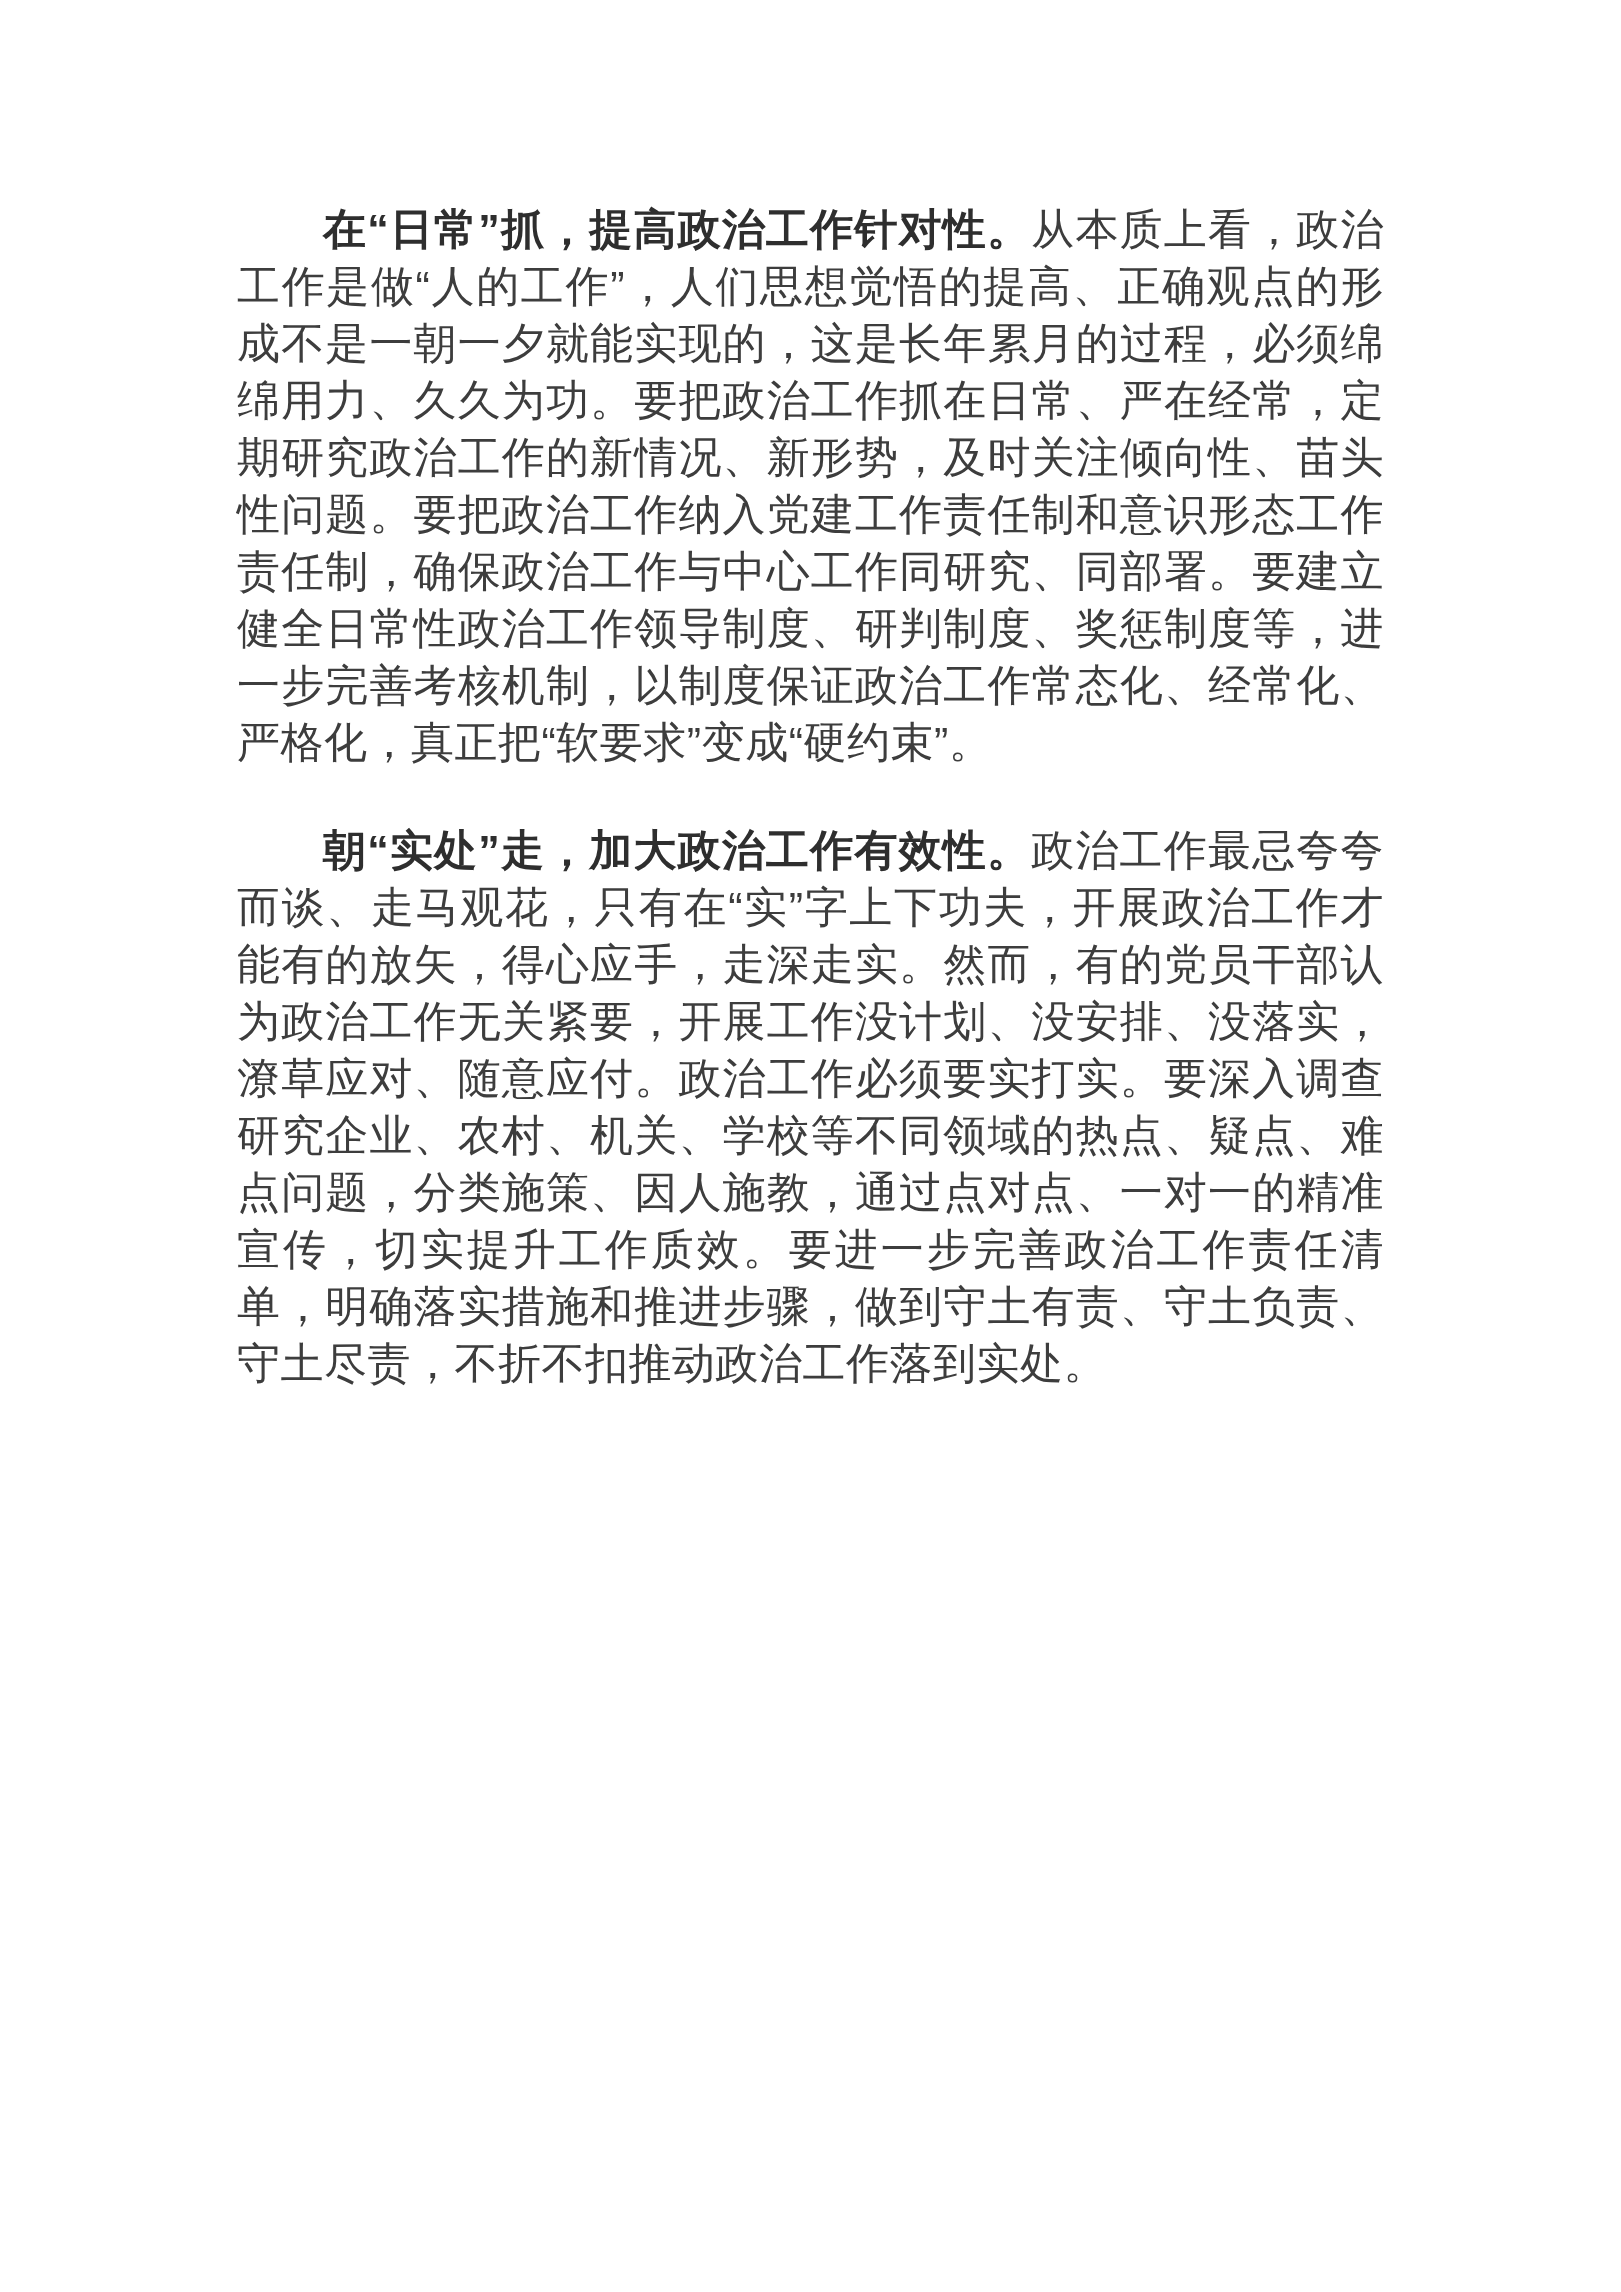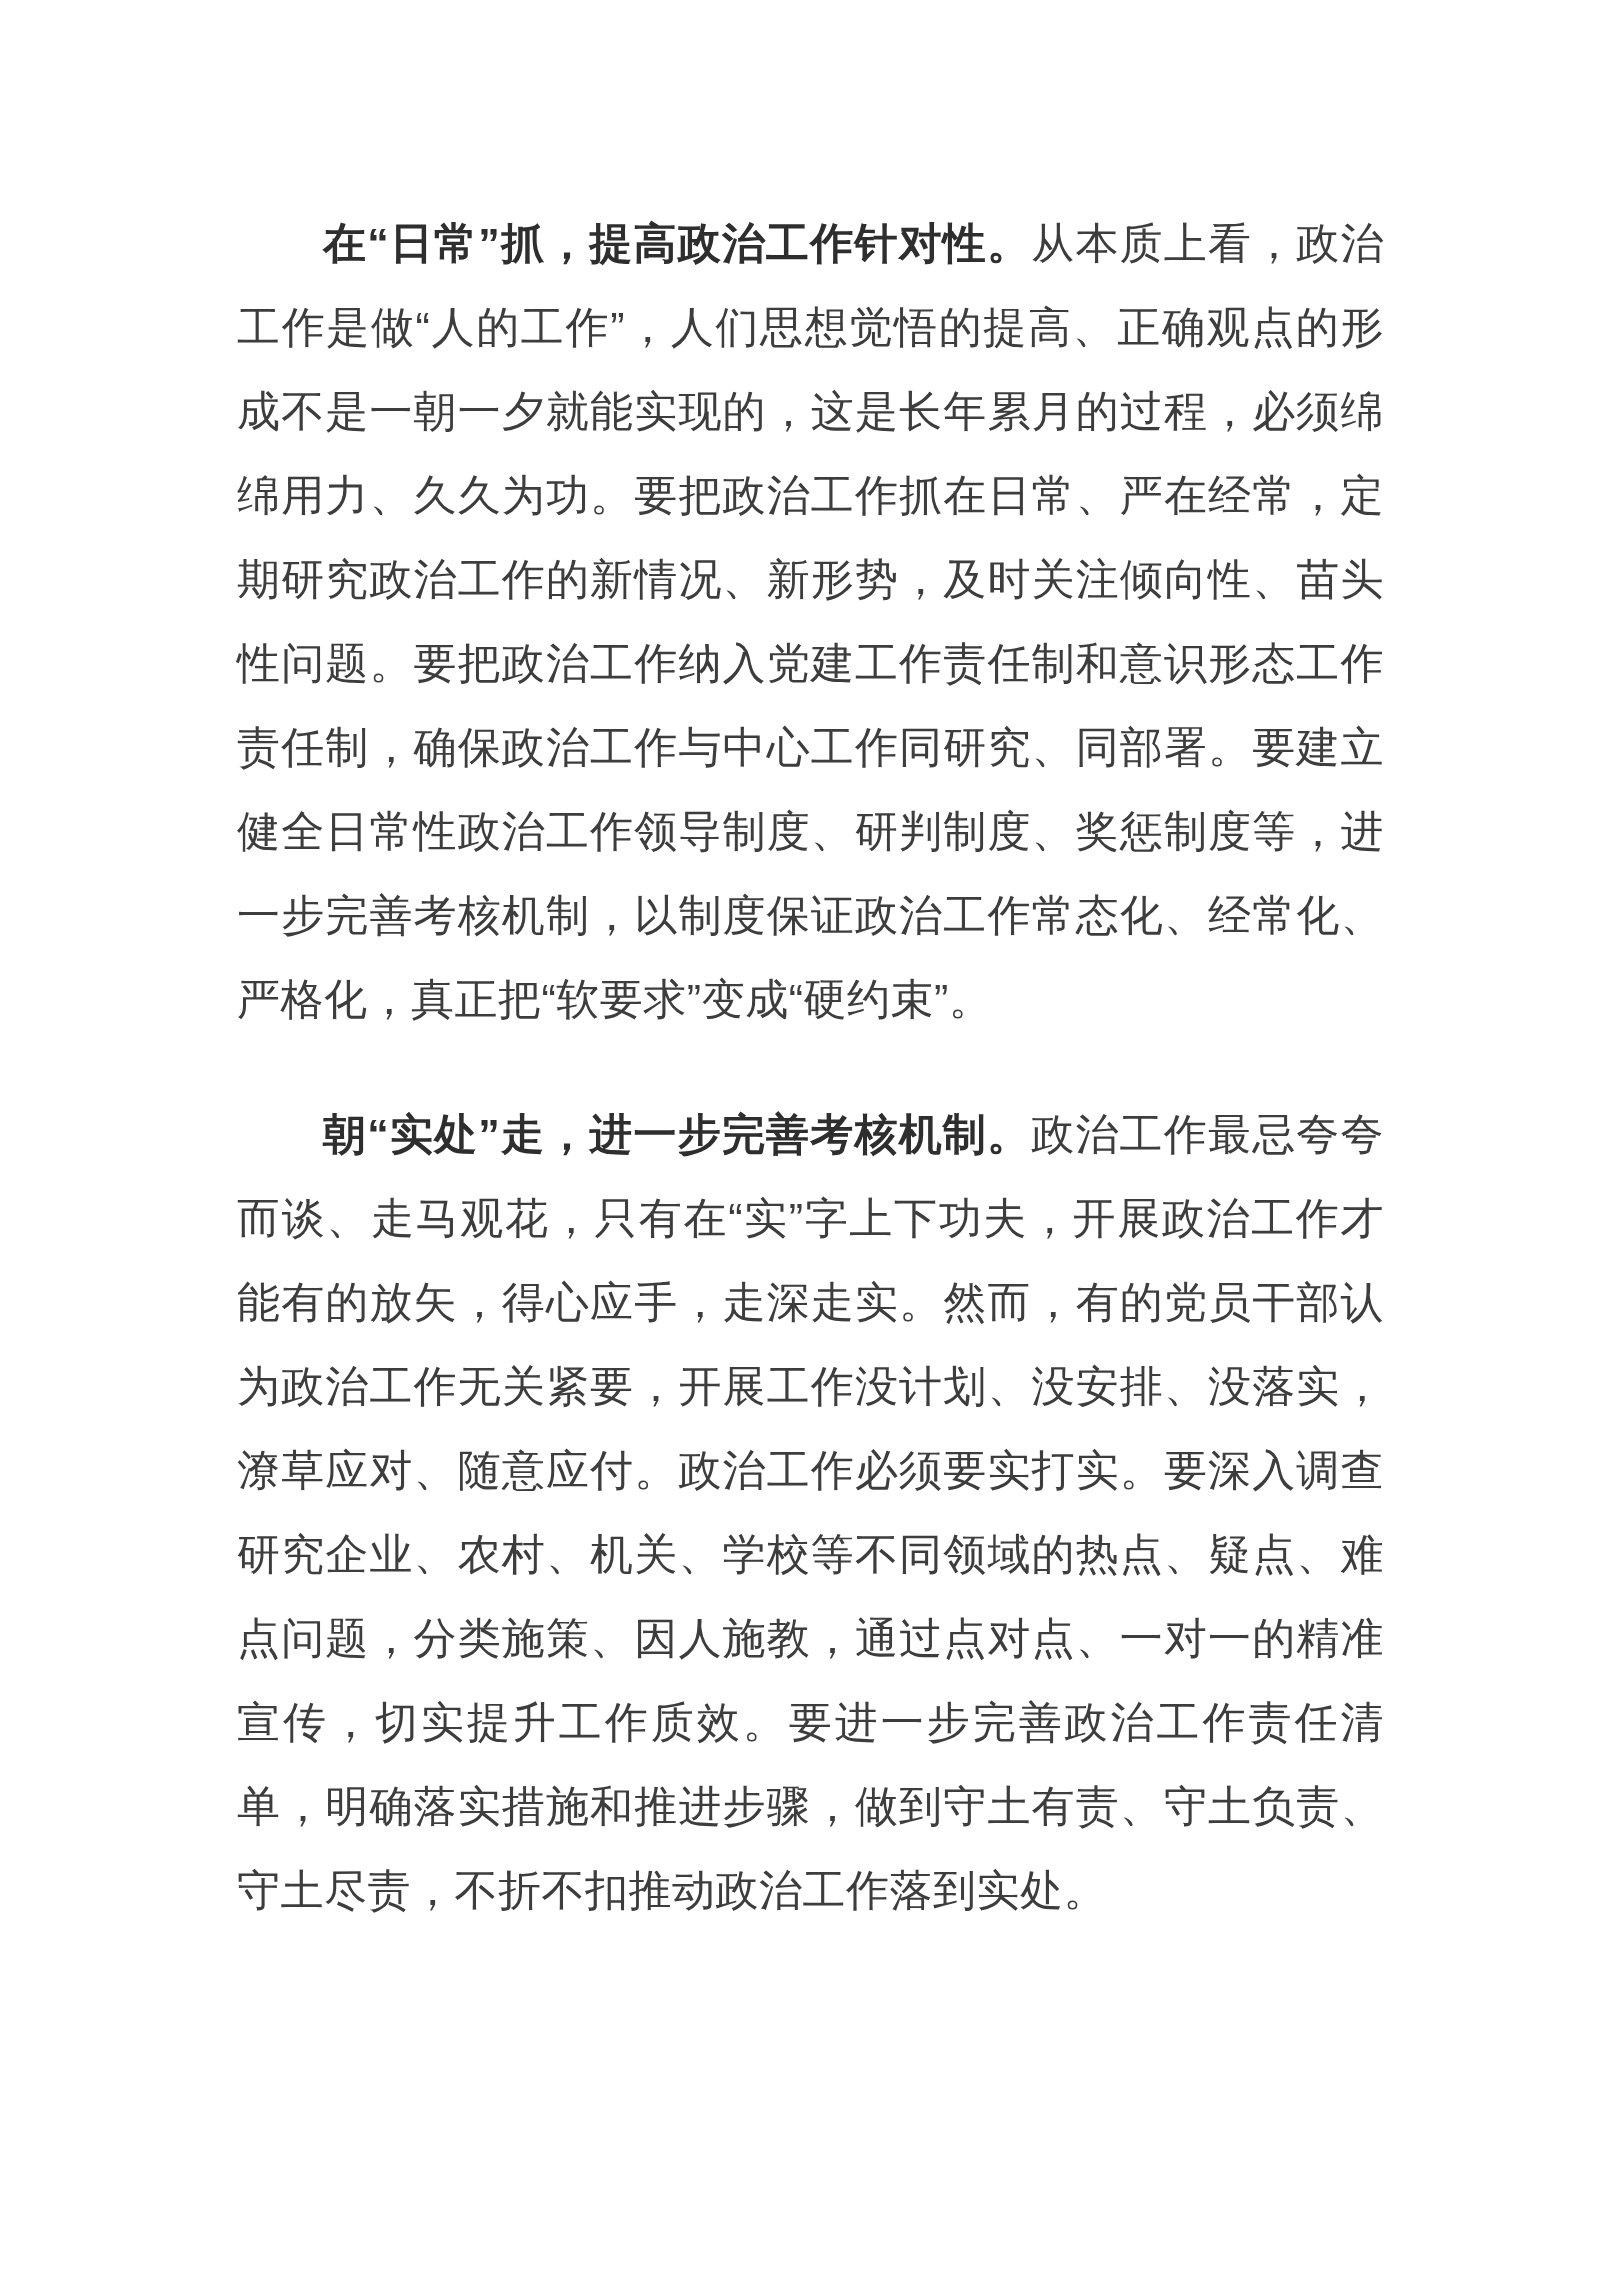--- a/index.html
+++ b/index.html
@@ -18,7 +18,7 @@
     font-family: "Liberation Sans", sans-serif;
     color: #3d3d3d;
     font-size: 43px;
-    line-height: 84px;
+    line-height: 57px;
     text-align: justify;
     overflow: hidden;
   }

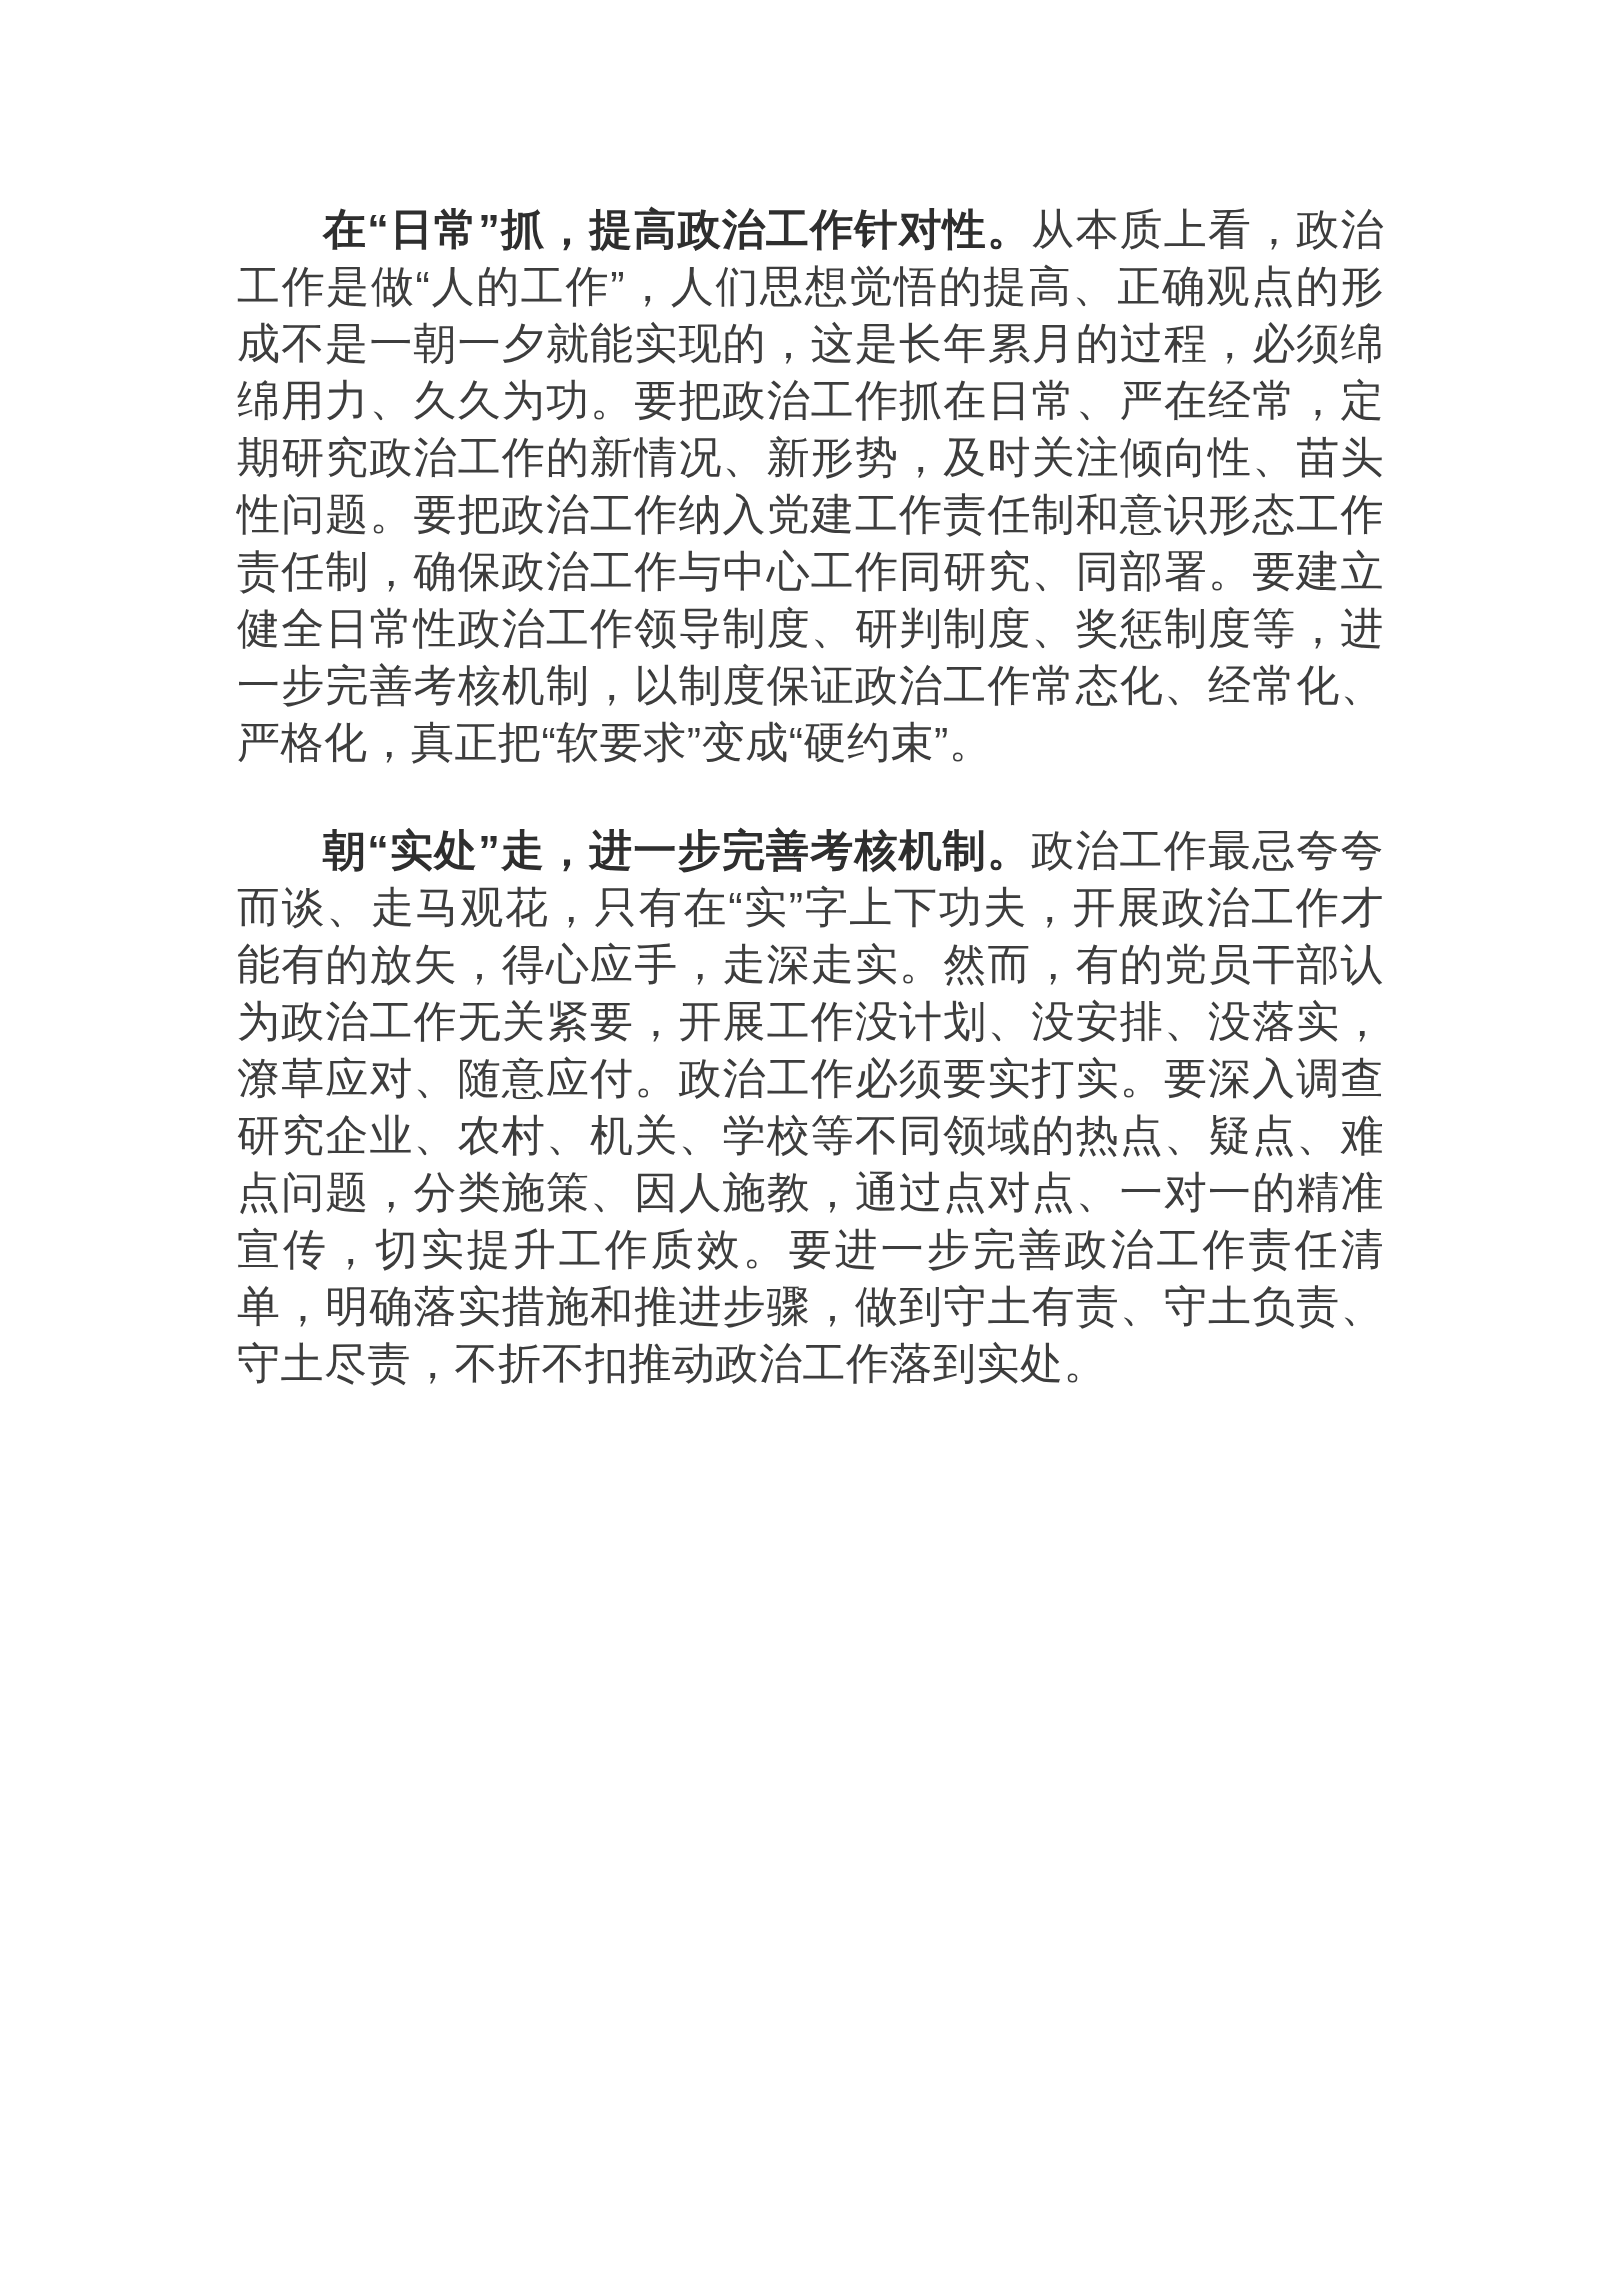--- a/index.html
+++ b/index.html
@@ -46,7 +46,7 @@
 
   <p class="para"><strong class="lead">在“日常”抓，提高政治工作针对性。</strong><span class="body-text">从本质上看，政治工作是做“人的工作”，人们思想觉悟的提高、正确观点的形成不是一朝一夕就能实现的，这是长年累月的过程，必须绵绵用力、久久为功。要把政治工作抓在日常、严在经常，定期研究政治工作的新情况、新形势，及时关注倾向性、苗头性问题。要把政治工作纳入党建工作责任制和意识形态工作责任制，确保政治工作与中心工作同研究、同部署。要建立健全日常性政治工作领导制度、研判制度、奖惩制度等，进一步完善考核机制，以制度保证政治工作常态化、经常化、严格化，真正把“软要求”变成“硬约束”。</span></p>
 
-  <p class="para"><strong class="lead">朝“实处”走，进一步完善考核机制。</strong><span class="body-text">政治工作最忌夸夸而谈、走马观花，只有在“实”字上下功夫，开展政治工作才能有的放矢，得心应手，走深走实。然而，有的党员干部认为政治工作无关紧要，开展工作没计划、没安排、没落实，潦草应对、随意应付。政治工作必须要实打实。要深入调查研究企业、农村、机关、学校等不同领域的热点、疑点、难点问题，分类施策、因人施教，通过点对点、一对一的精准宣传，切实提升工作质效。要进一步完善政治工作责任清单，明确落实措施和推进步骤，做到守土有责、守土负责、守土尽责，不折不扣推动政治工作落到实处。</span></p>
+  <p class="para"><strong class="lead">朝“实处”走，加大政治工作有效性。</strong><span class="body-text">政治工作最忌夸夸而谈、走马观花，只有在“实”字上下功夫，开展政治工作才能有的放矢，得心应手，走深走实。然而，有的党员干部认为政治工作无关紧要，开展工作没计划、没安排、没落实，潦草应对、随意应付。政治工作必须要实打实。要深入调查研究企业、农村、机关、学校等不同领域的热点、疑点、难点问题，分类施策、因人施教，通过点对点、一对一的精准宣传，切实提升工作质效。要进一步完善政治工作责任清单，明确落实措施和推进步骤，做到守土有责、守土负责、守土尽责，不折不扣推动政治工作落到实处。</span></p>
 
 </div>
 

